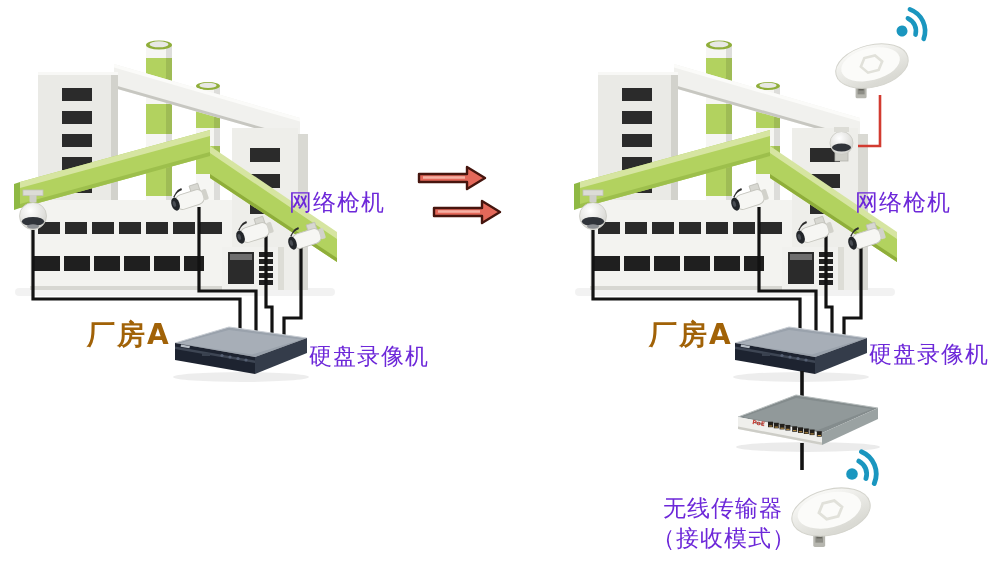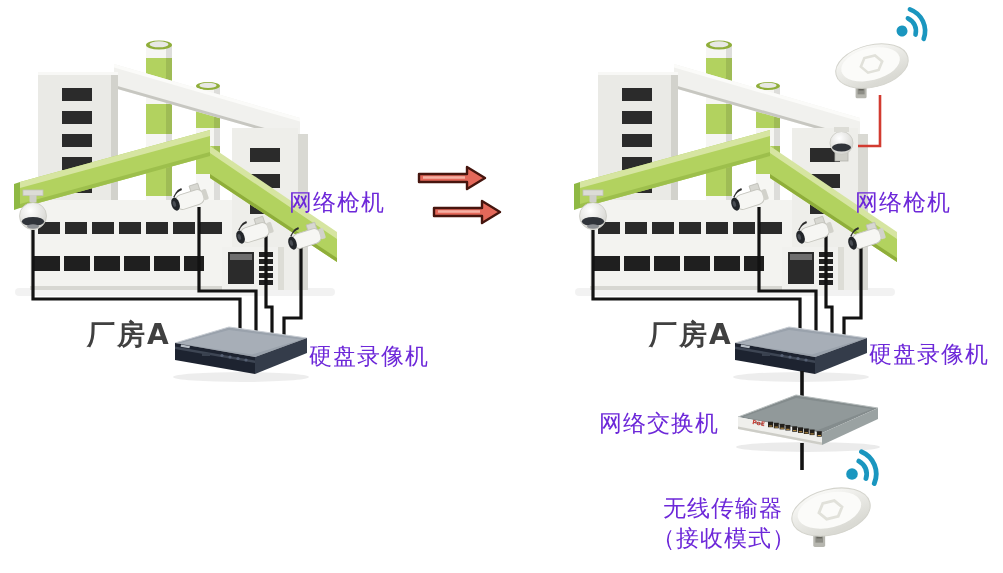--- a/index.html
+++ b/index.html
@@ -8,7 +8,7 @@
   .canvas svg{position:absolute;left:0;top:0;}
   .lbl{position:absolute;color:#6d28d9;font-size:23px;letter-spacing:1px;white-space:nowrap;
        font-family:"DejaVu Sans","Liberation Sans",sans-serif;}
-  .lbl-red{color:#404040;font-weight:bold;font-size:28px;letter-spacing:2px;}
+  .lbl-red{color:#a16207;font-weight:bold;font-size:28px;letter-spacing:2px;}
 </style>
 </head>
 <body>

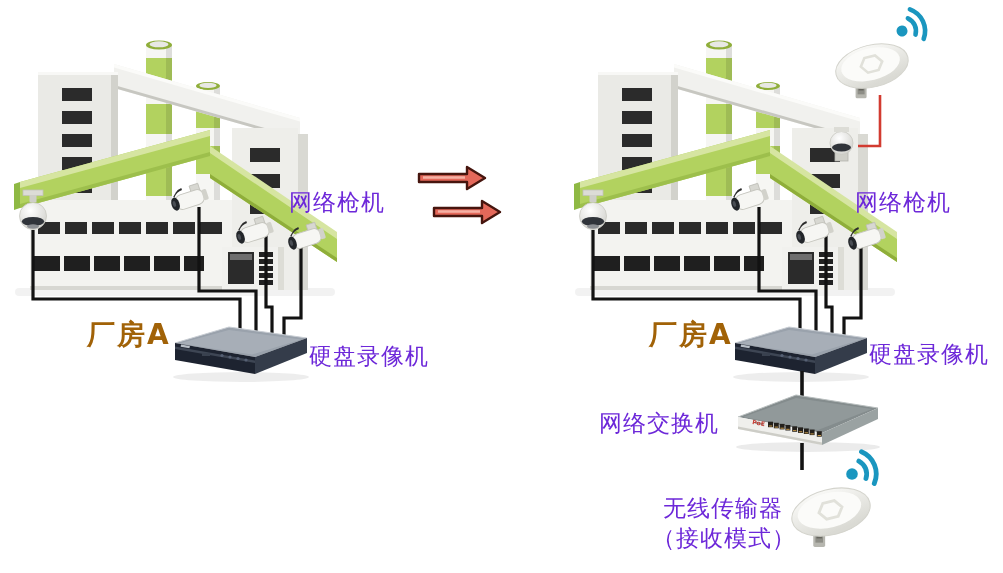--- a/index.html
+++ b/index.html
@@ -251,7 +251,6 @@
 <div class="lbl" style="left:855px;top:187px">网络枪机</div>
 <div class="lbl lbl-red" style="left:649px;top:316px">厂房A</div>
 <div class="lbl" style="left:869px;top:339px">硬盘录像机</div>
-<div class="lbl" style="left:599px;top:408px">网络交换机</div>
 <div class="lbl" style="left:663px;top:493px">无线传输器</div>
 <div class="lbl" style="left:652px;top:523px">（接收模式）</div>
 

